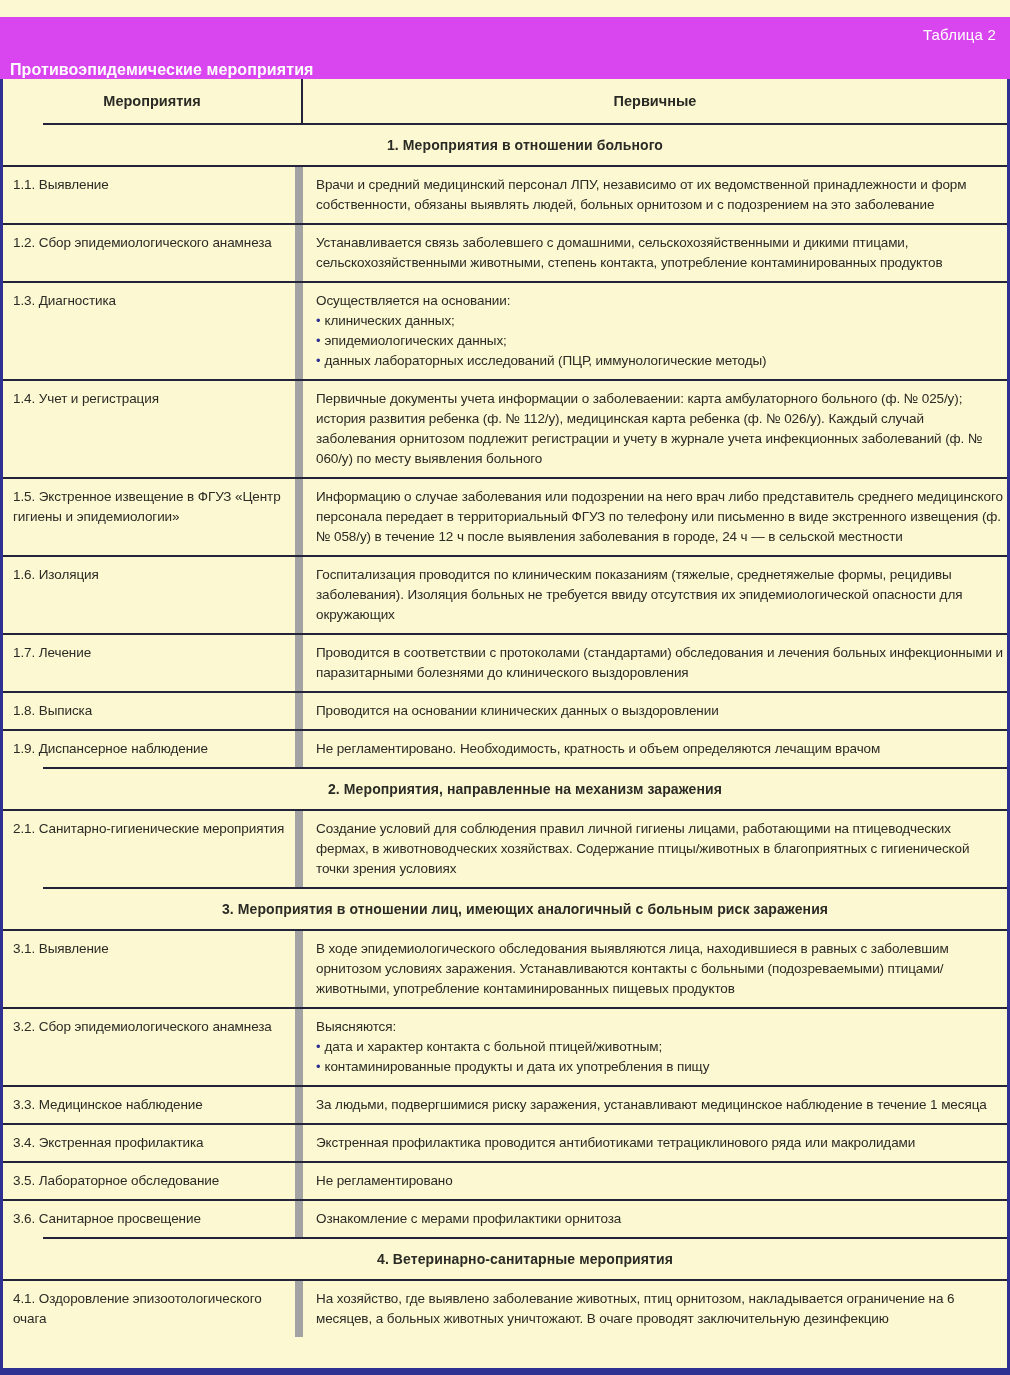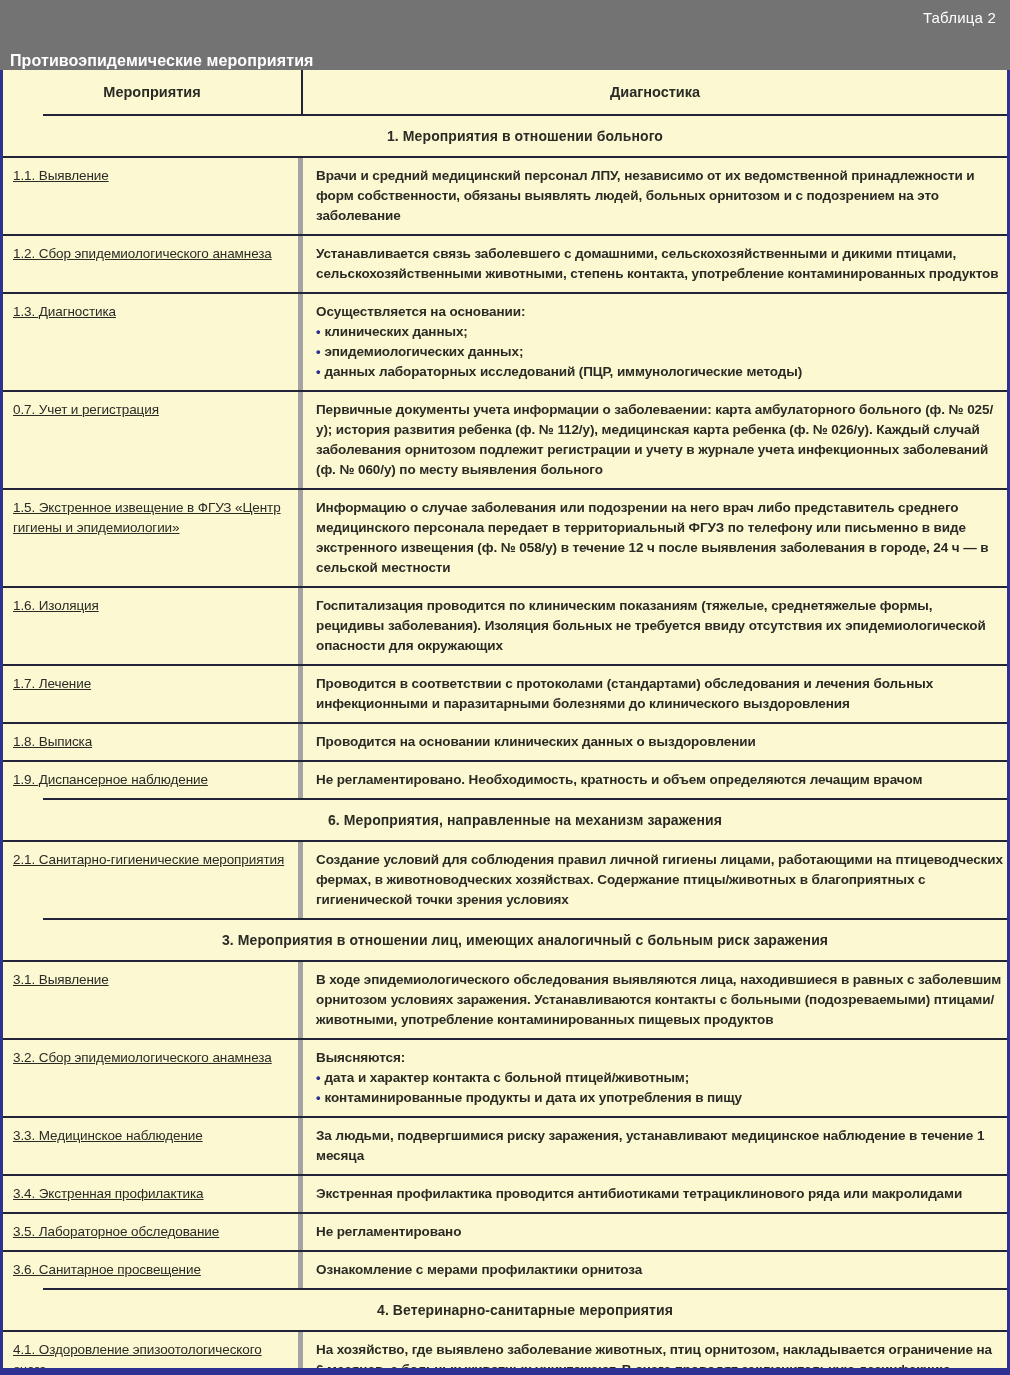--- a/index.html
+++ b/index.html
@@ -19,10 +19,11 @@
   
   .topband {
     position: relative;
-    height: 70px;
-    background: #737373;
+    height: 62px;
+    background: #d946ef;
     color: #ffffff;
     flex: 0 0 auto;
+    margin-top: 17px;
   }
   .table-label {
     position: absolute;

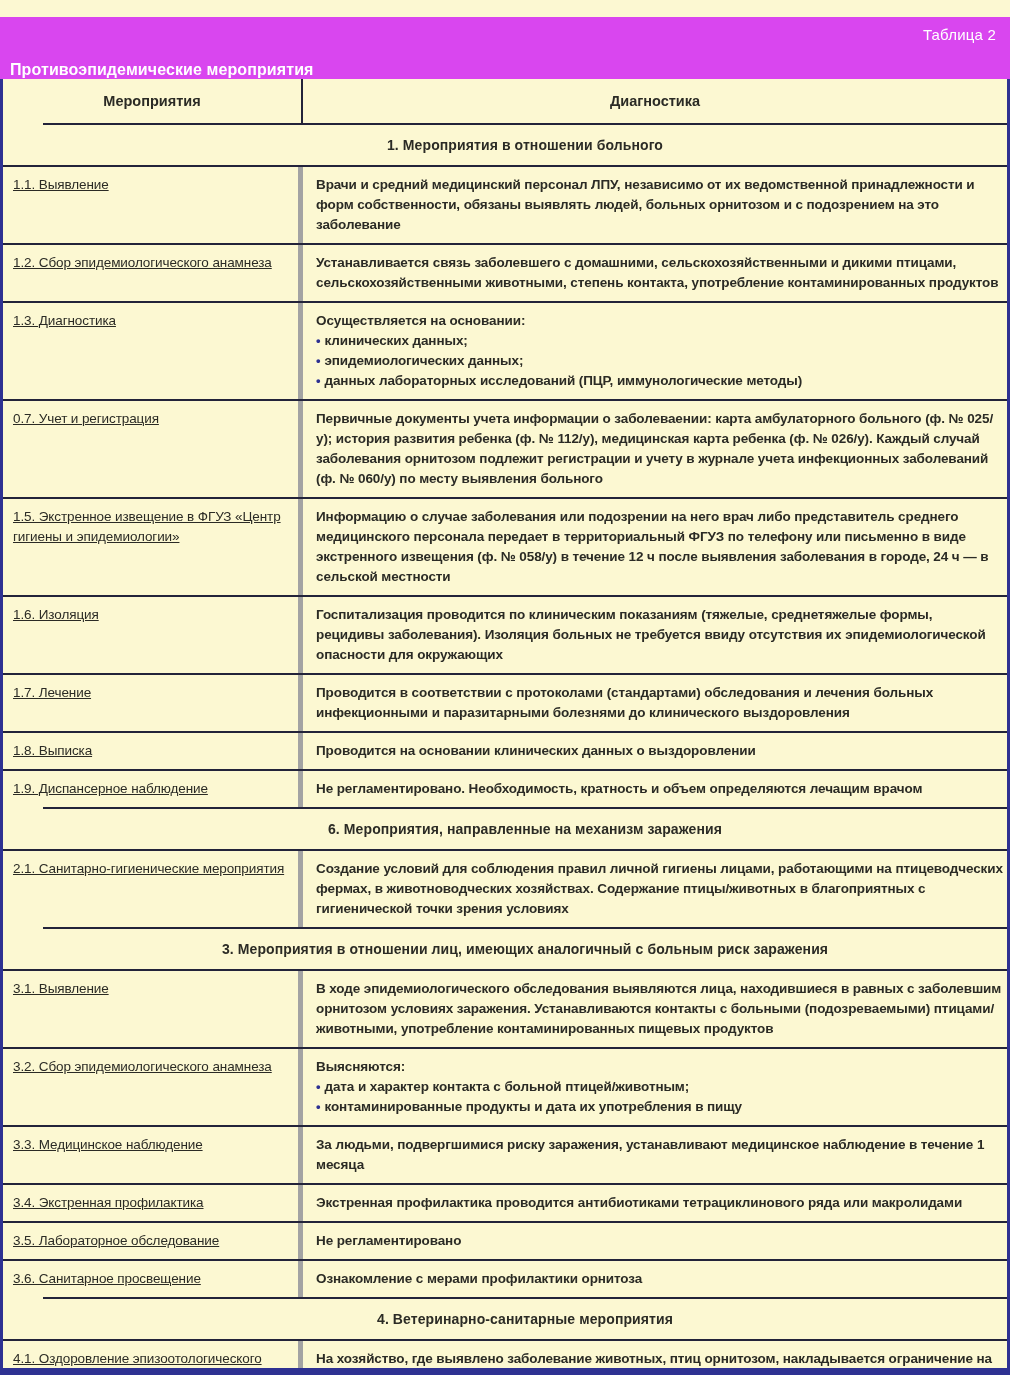--- a/index.html
+++ b/index.html
@@ -103,7 +103,7 @@
   <div class="tablewrap">
     <div class="t-colheads">
       <div class="colhead">Мероприятия</div>
-      <div class="colhead">Диагностика</div>
+      <div class="colhead">Первичные</div>
     </div>
 
   <div class="t-section">1. Мероприятия в отношении больного</div>

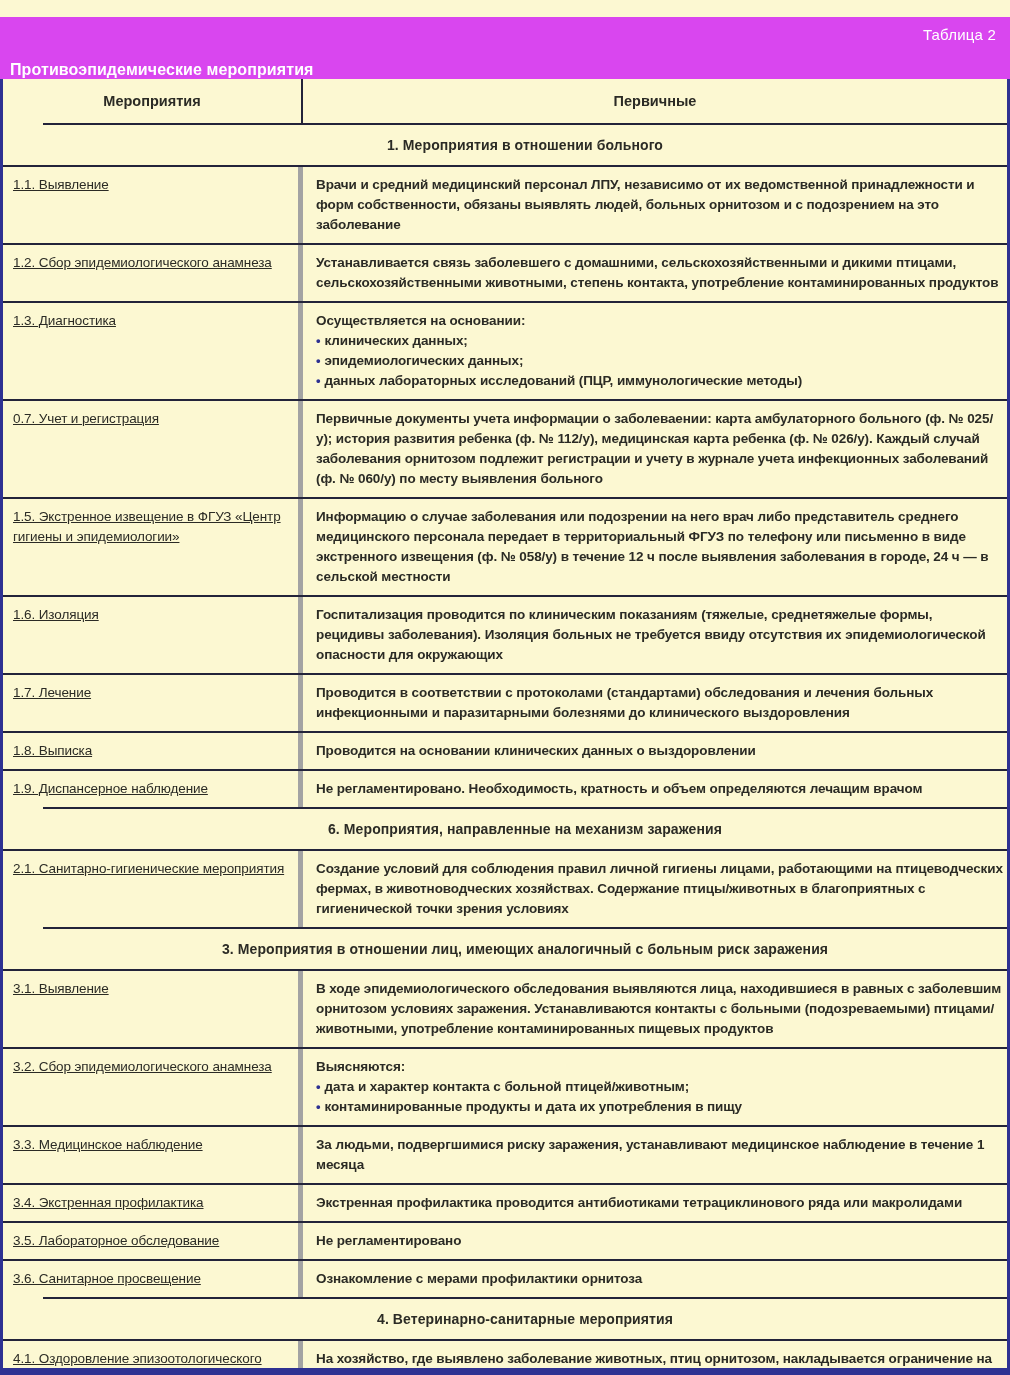--- a/index.html
+++ b/index.html
@@ -82,7 +82,7 @@
     grid-template-columns: 300px 1fr;
   }
   .cell { padding: 8px 12px 8px 10px; font-size: 13.5px; line-height: 20px; letter-spacing: -0.1px; }
-  .cell.measure { border-right: 5px solid #a3a3a3; padding-right: 8px; text-decoration: underline; }
+  .cell.measure { border-right: 8px solid #a3a3a3; padding-right: 8px; }
   .cell.content { padding-left: 13px; padding-right: 4px; font-weight: bold; }
   .line { min-height: 20px; }
   .bullet {

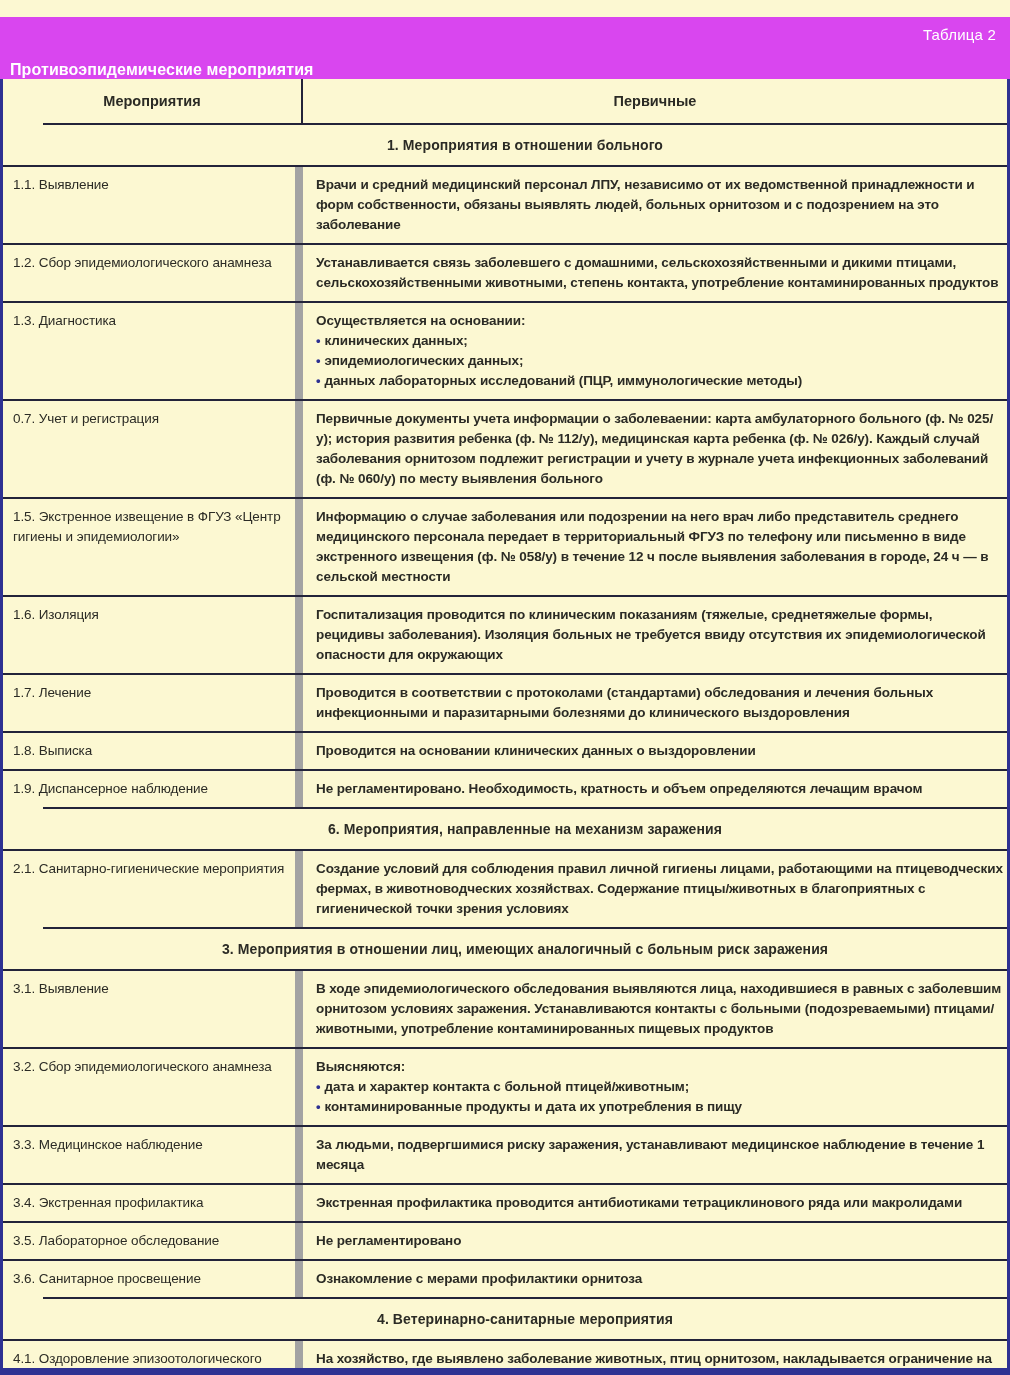--- a/index.html
+++ b/index.html
@@ -83,7 +83,7 @@
   }
   .cell { padding: 8px 12px 8px 10px; font-size: 13.5px; line-height: 20px; letter-spacing: -0.1px; }
   .cell.measure { border-right: 8px solid #a3a3a3; padding-right: 8px; }
-  .cell.content { padding-left: 13px; padding-right: 4px; font-weight: bold; }
+  .cell.content { padding-left: 13px; padding-right: 4px; }
   .line { min-height: 20px; }
   .bullet {
     color: #2e3192;

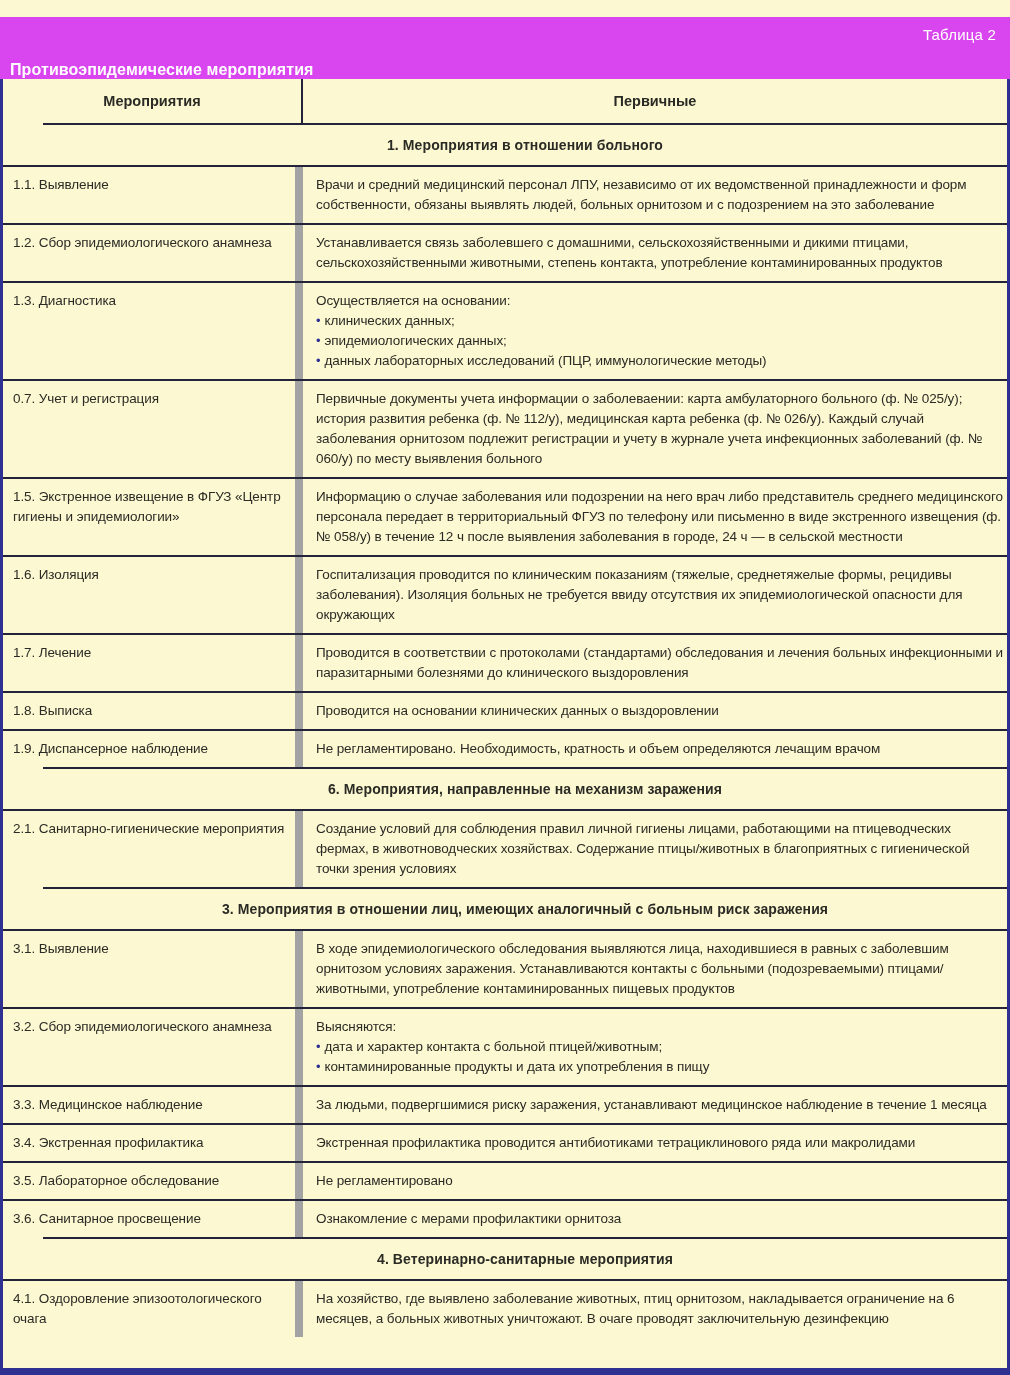--- a/index.html
+++ b/index.html
@@ -129,7 +129,7 @@
         </div>
       </div>
       <div class="t-row">
-        <div class="cell measure">0.7. Учет и регистрация</div>
+        <div class="cell measure">1.4. Учет и регистрация</div>
         <div class="cell content">
           <div class="line"><span>Первичные документы учета информации о заболеваении: карта амбулаторного больного (ф. № 025/у); история развития ребенка (ф. № 112/у), медицинская карта ребенка (ф. № 026/у). Каждый случай заболевания орнитозом подлежит регистрации и учету в журнале учета инфекционных заболеваний (ф. № 060/у) по месту выявления больного</span></div>
         </div>

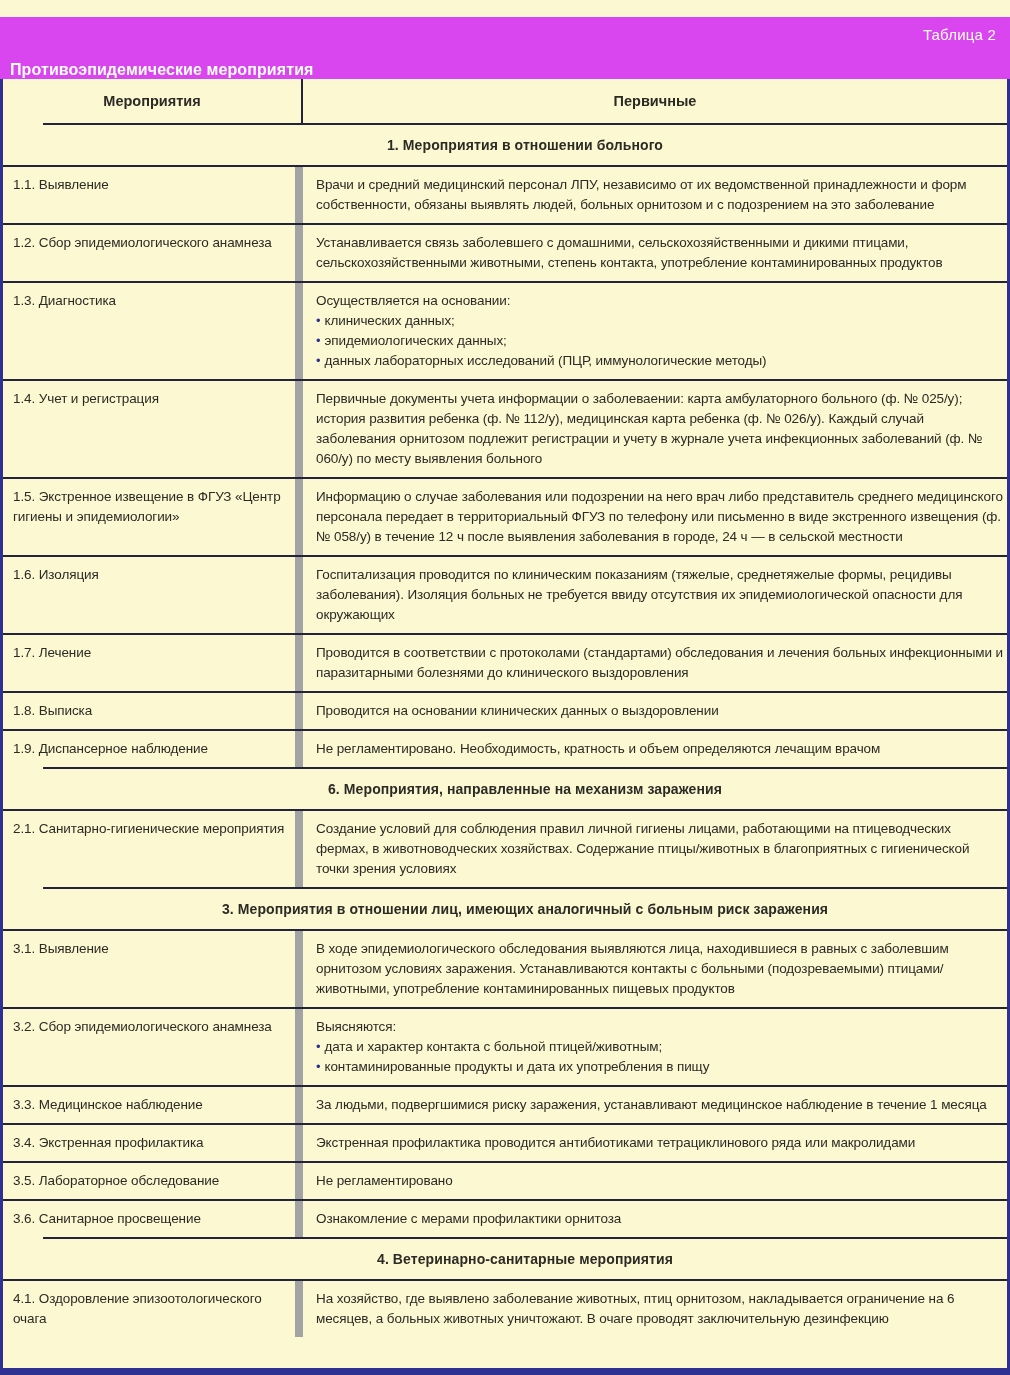--- a/index.html
+++ b/index.html
@@ -164,7 +164,7 @@
           <div class="line"><span>Не регламентировано. Необходимость, кратность и объем определяются лечащим врачом</span></div>
         </div>
       </div>
-      <div class="t-section">6. Мероприятия, направленные на механизм заражения</div>
+      <div class="t-section">2. Мероприятия, направленные на механизм заражения</div>
       <div class="t-row">
         <div class="cell measure">2.1. Санитарно-гигиенические мероприятия</div>
         <div class="cell content">

